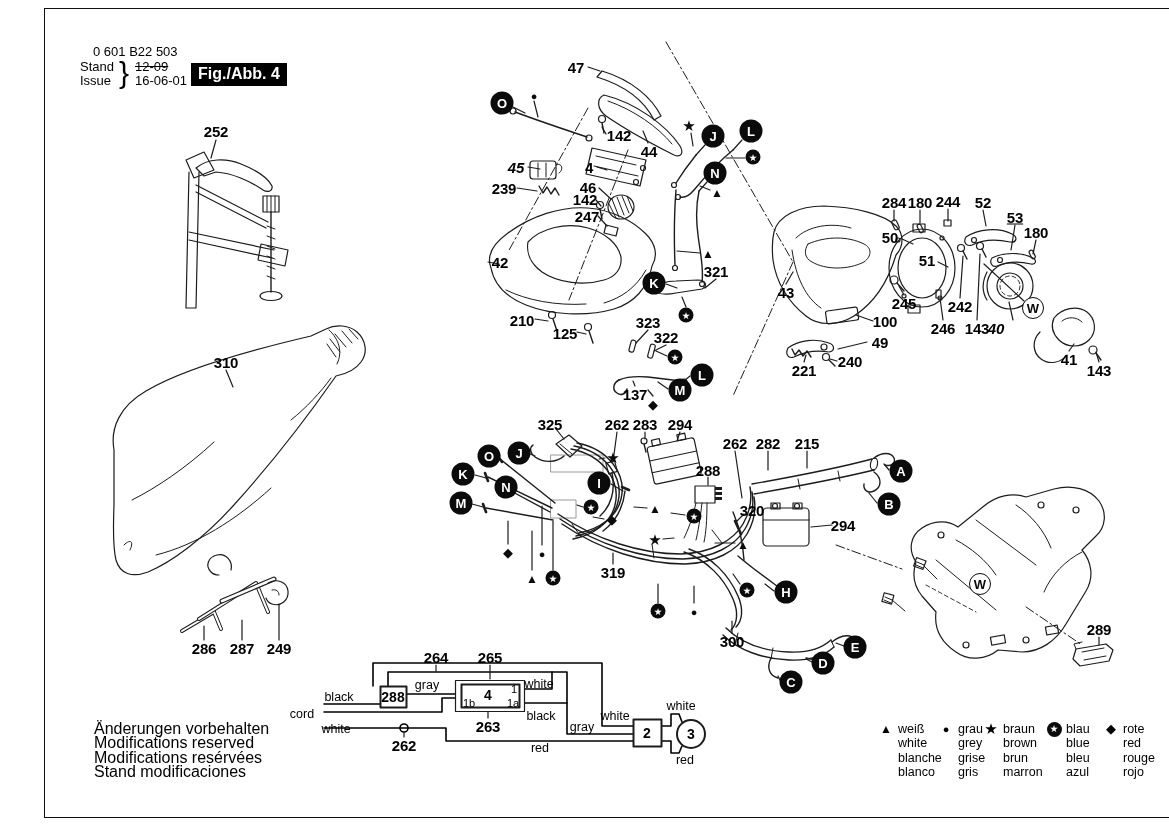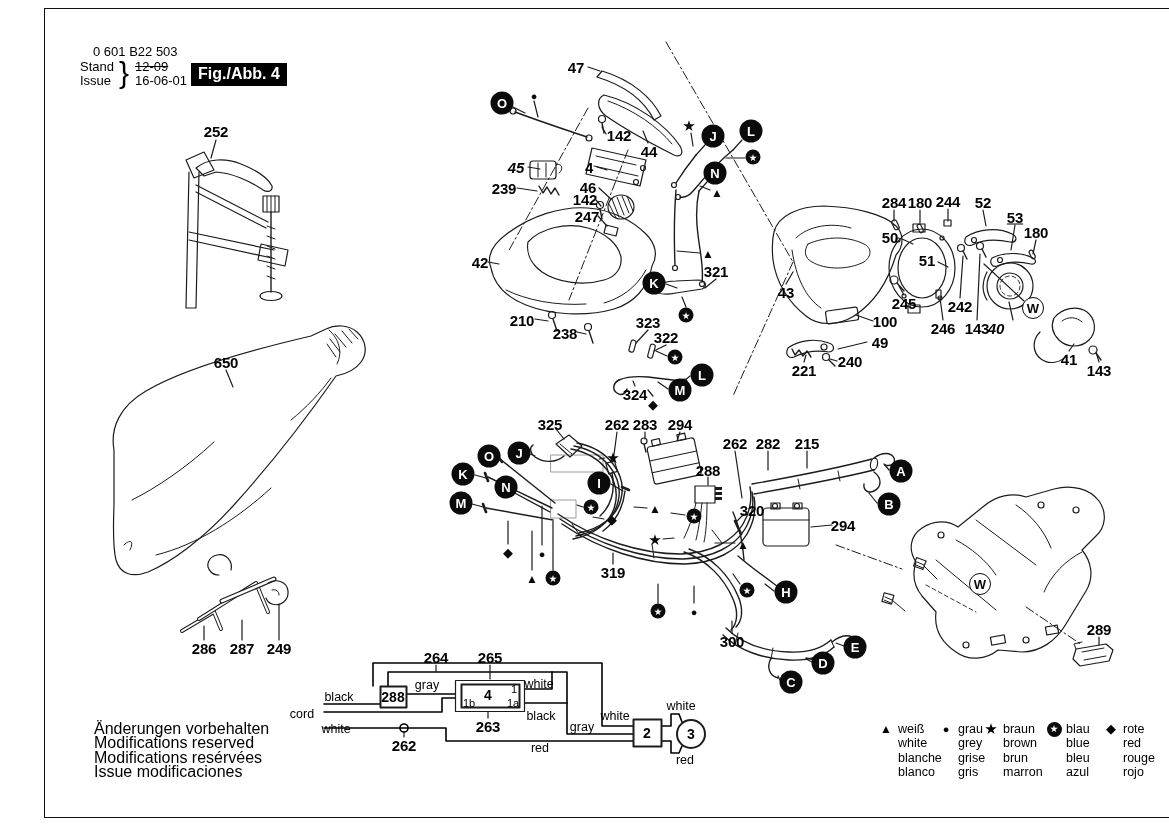--- a/index.html
+++ b/index.html
@@ -362,7 +362,7 @@
       <div class="plabel" style="left: 552px; top: 187px;">46</div>
       <div class="plabel" style="left: 549px; top: 199px;">142</div>
       <div class="plabel" style="left: 551px; top: 216px;">247</div>
-      <div class="plabel" style="left: 444px; top: 262px;">42</div>
+      <div class="plabel" style="left: 464px; top: 262px;">42</div>
       <div class="plabel" style="left: 486px; top: 320px;">210</div>
       <div class="plabel" style="left: 529px; top: 333px;">238</div>
       <div class="plabel" style="left: 680px; top: 271px;">321</div>

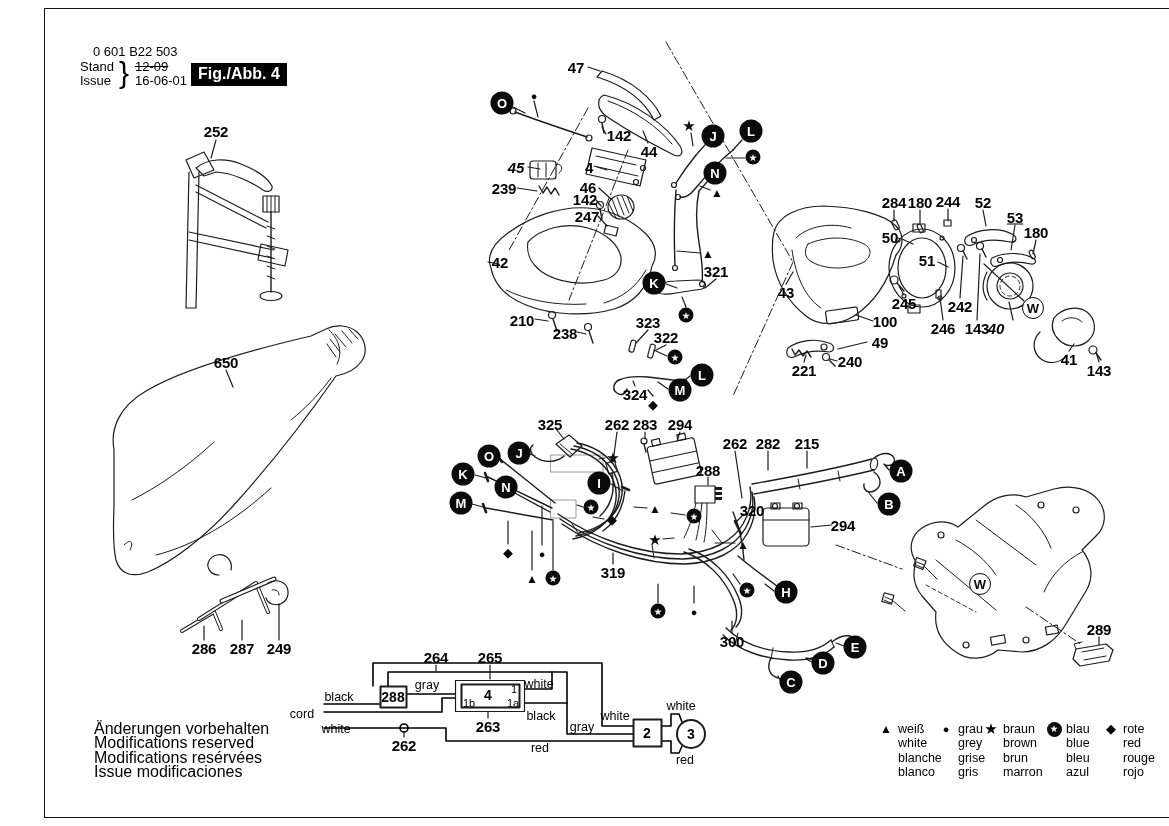--- a/index.html
+++ b/index.html
@@ -364,7 +364,7 @@
       <div class="plabel" style="left: 551px; top: 216px;">247</div>
       <div class="plabel" style="left: 464px; top: 262px;">42</div>
       <div class="plabel" style="left: 486px; top: 320px;">210</div>
-      <div class="plabel" style="left: 529px; top: 333px;">238</div>
+      <div class="plabel" style="left: 529px; top: 333px;">125</div>
       <div class="plabel" style="left: 680px; top: 271px;">321</div>
       <div class="plabel" style="left: 612px; top: 322px;">323</div>
       <div class="plabel" style="left: 630px; top: 337px;">322</div>

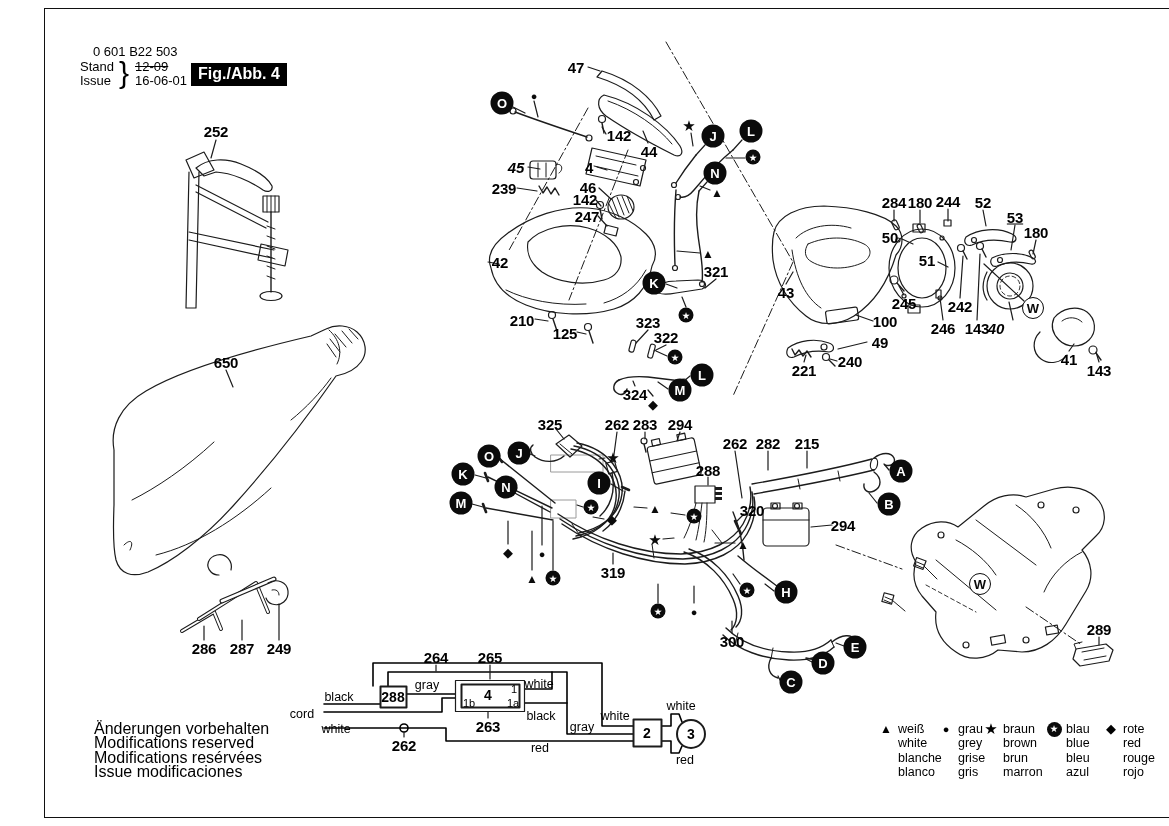--- a/index.html
+++ b/index.html
@@ -349,7 +349,7 @@
 
   <div id="layers">
       <div class="plabel" style="left: 180px; top: 131px;">252</div>
-      <div class="plabel" style="left: 190px; top: 362px;">650</div>
+      <div class="plabel" style="left: 190px; top: 362px;">310</div>
       <div class="plabel" style="left: 168px; top: 648px;">286</div>
       <div class="plabel" style="left: 206px; top: 648px;">287</div>
       <div class="plabel" style="left: 243px; top: 648px;">249</div>

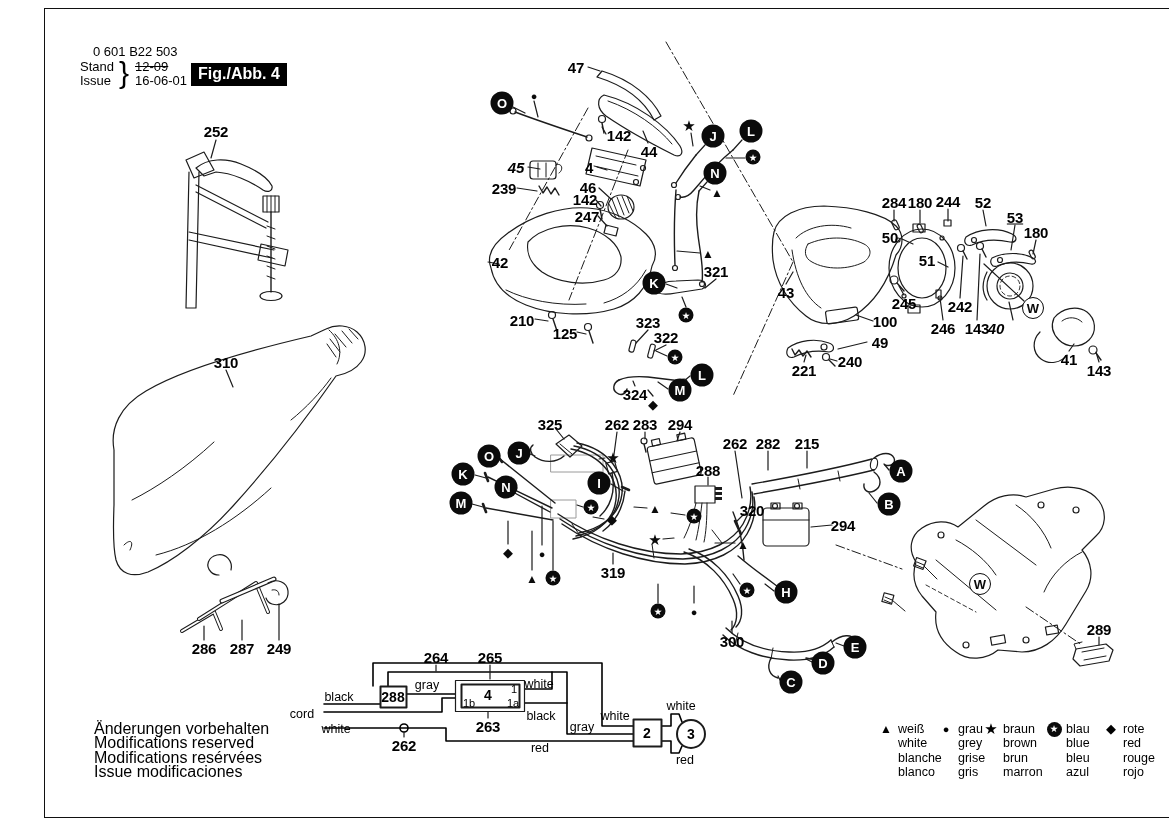--- a/index.html
+++ b/index.html
@@ -368,7 +368,7 @@
       <div class="plabel" style="left: 680px; top: 271px;">321</div>
       <div class="plabel" style="left: 612px; top: 322px;">323</div>
       <div class="plabel" style="left: 630px; top: 337px;">322</div>
-      <div class="plabel" style="left: 599px; top: 394px;">324</div>
+      <div class="plabel" style="left: 599px; top: 394px;">137</div>
       <div class="plabel" style="left: 750px; top: 292px;">43</div>
       <div class="plabel" style="left: 858px; top: 202px;">284</div>
       <div class="plabel" style="left: 884px; top: 202px;">180</div>

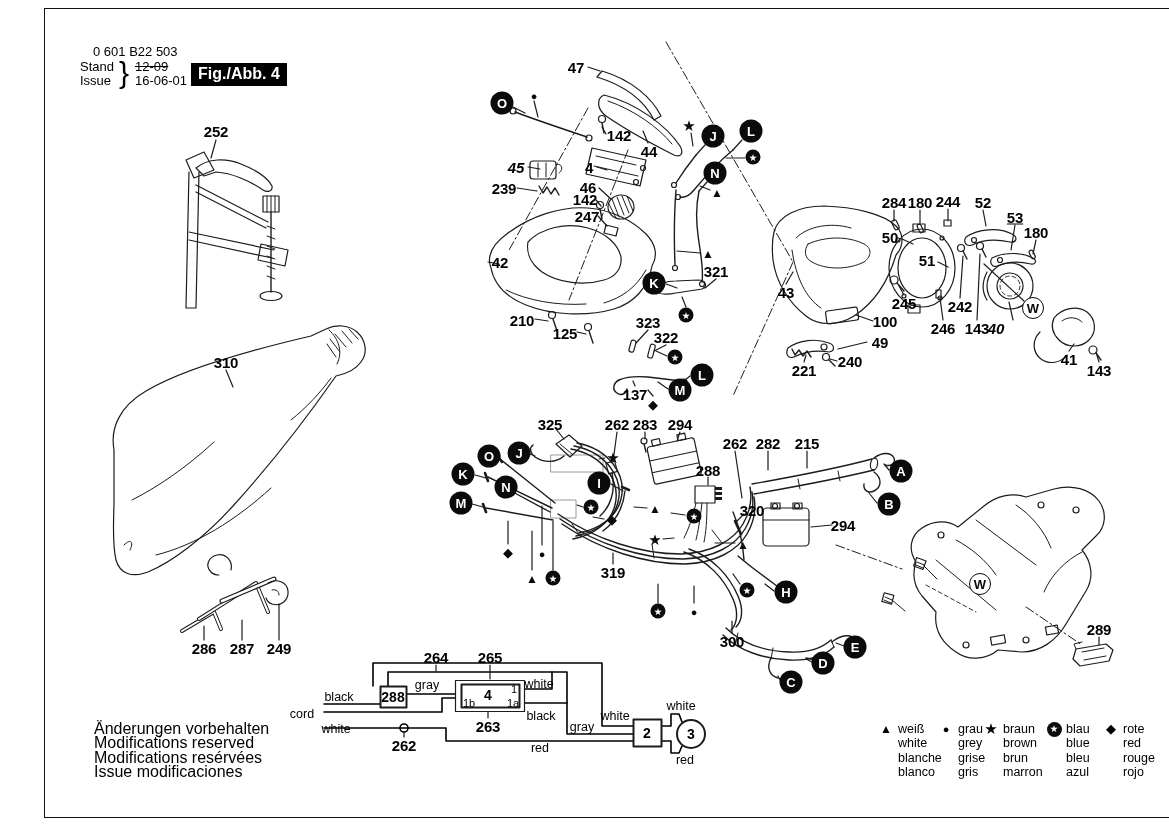--- a/index.html
+++ b/index.html
@@ -589,7 +589,7 @@
       <div>Änderungen vorbehalten</div>
       <div>Modifications reserved</div>
       <div>Modifications resérvées</div>
-      <div>Issue modificaciones</div>
+      <div>Stand modificaciones</div>
     </div>
 </div>
 

